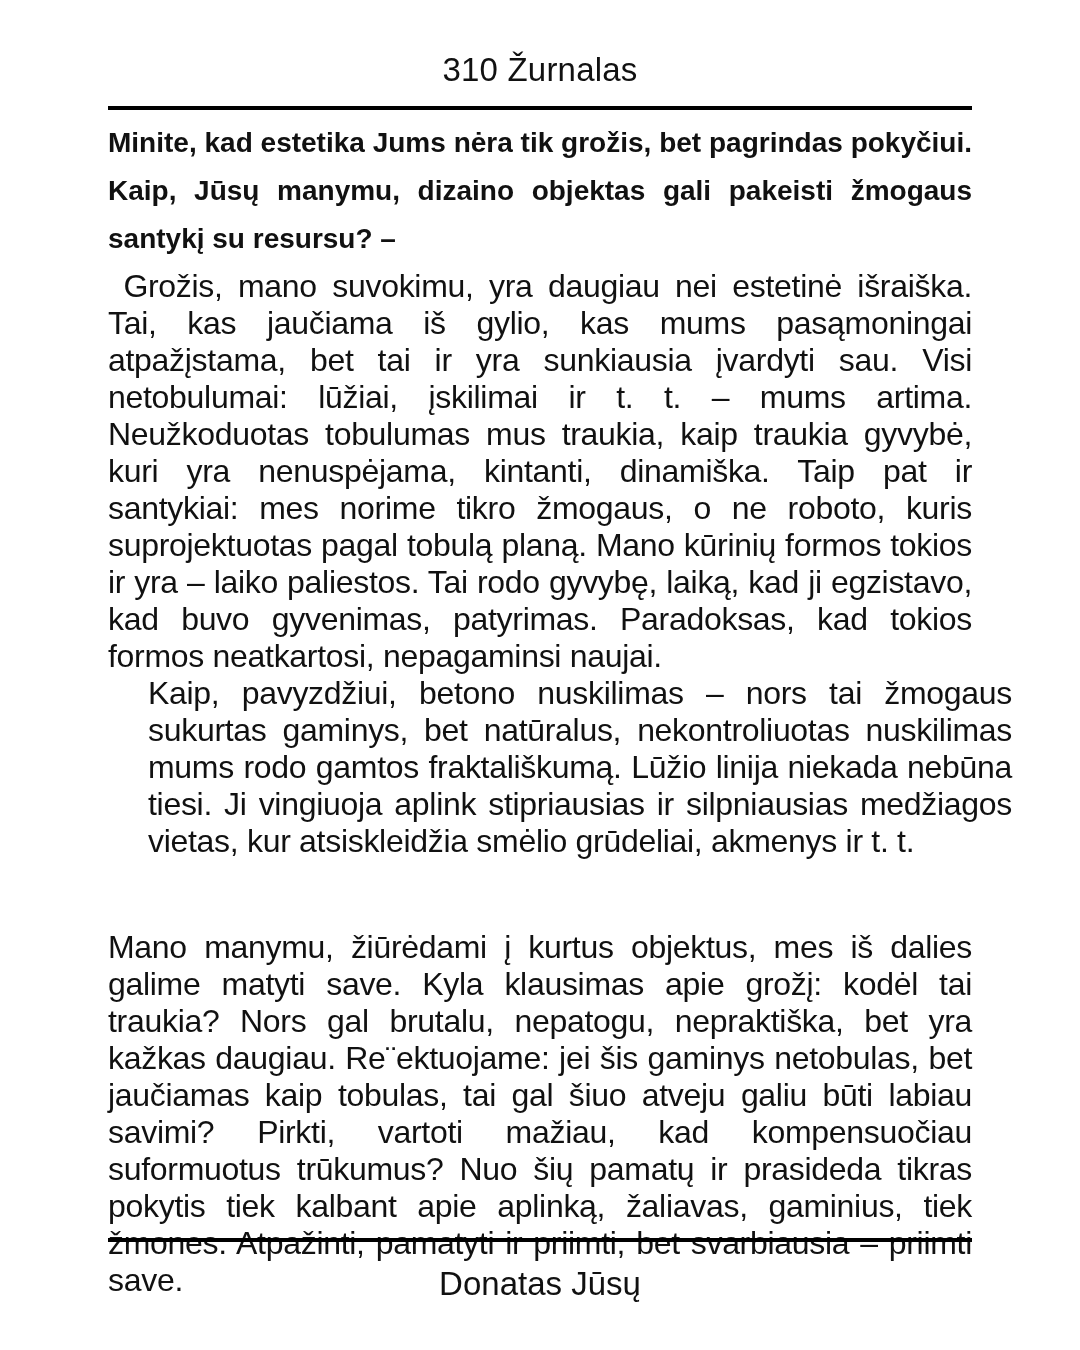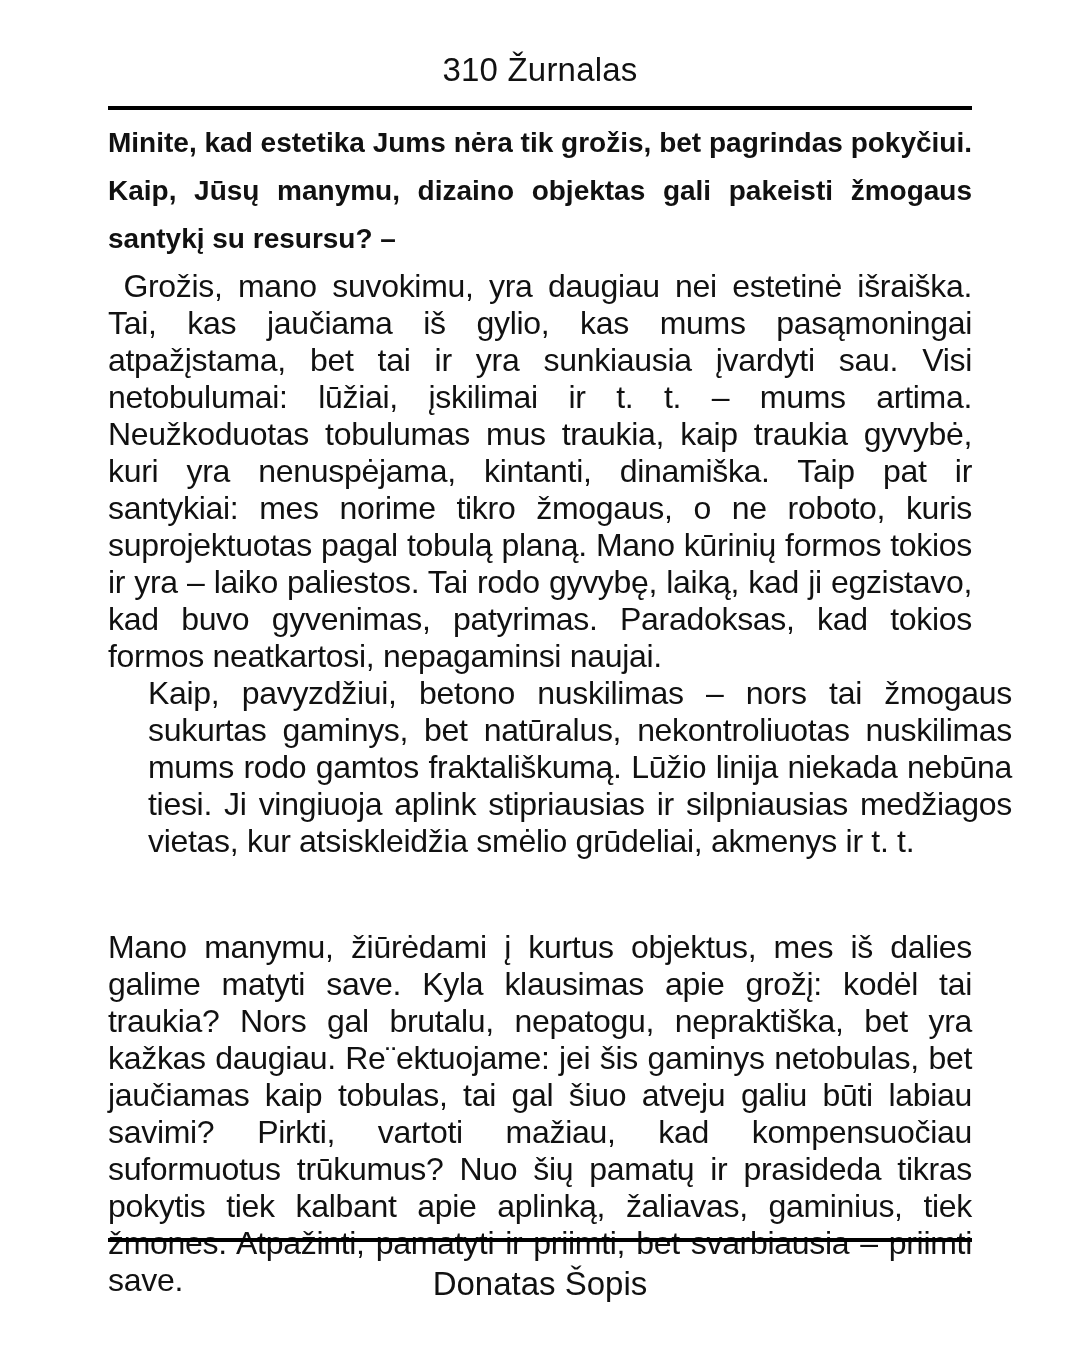--- a/index.html
+++ b/index.html
@@ -91,7 +91,7 @@
   <p class="body-text p3">Mano manymu, žiūrėdami į kurtus objektus, mes iš dalies galime matyti save. Kyla klausimas apie grožį: kodėl tai traukia? Nors gal brutalu, nepatogu, nepraktiška, bet yra kažkas daugiau. Re¨ektuojame: jei šis gaminys netobulas, bet jaučiamas kaip tobulas, tai gal šiuo atveju galiu būti labiau savimi? Pirkti, vartoti mažiau, kad kompensuočiau suformuotus trūkumus? Nuo šių pamatų ir prasideda tikras pokytis tiek kalbant apie aplinką, žaliavas, gaminius, tiek žmones. Atpažinti, pamatyti ir priimti, bet svarbiausia – priimti save.</p>
 
   <div class="rule bottom"></div>
-  <div class="byline">Donatas Šopis</div>
+  <div class="byline">Donatas Jūsų</div>
 </div>
 
 </body></html>

